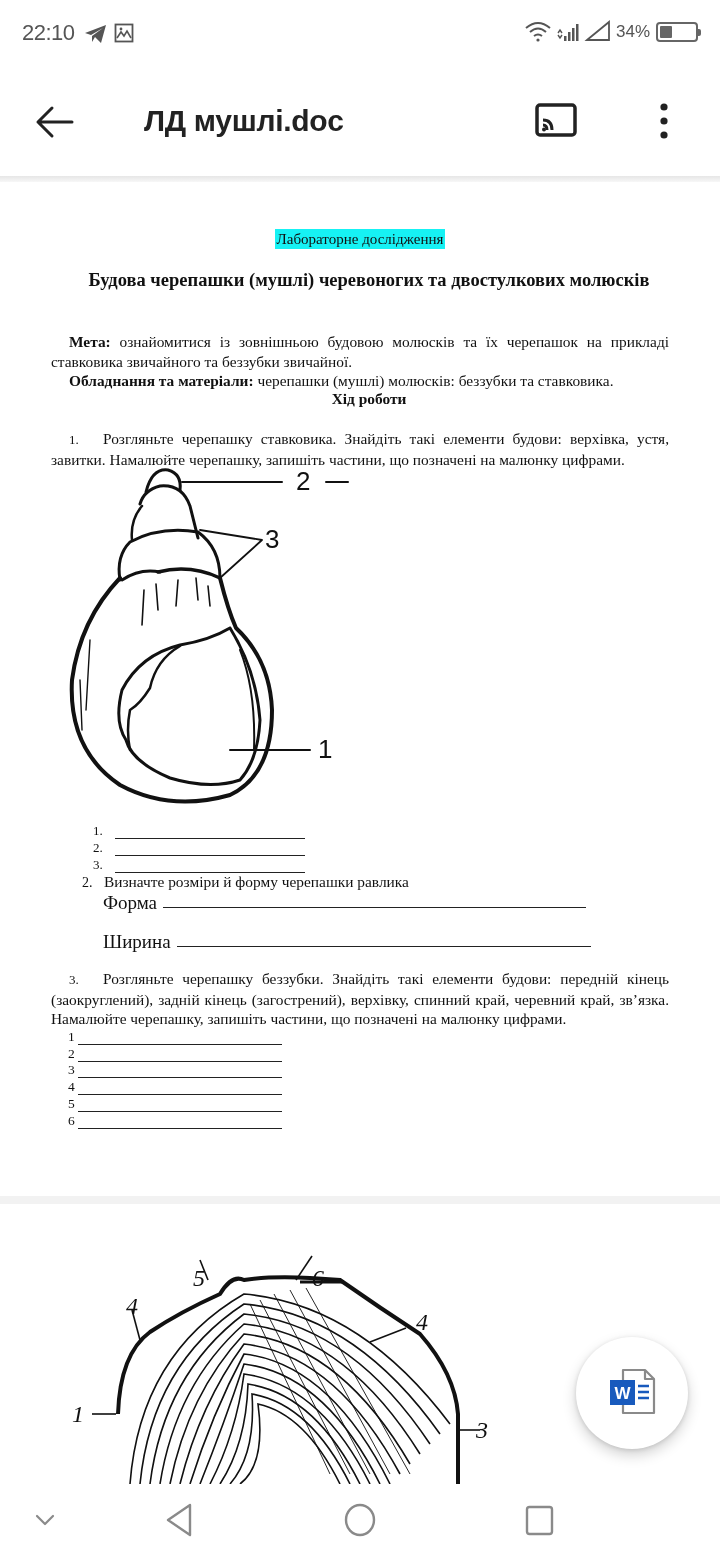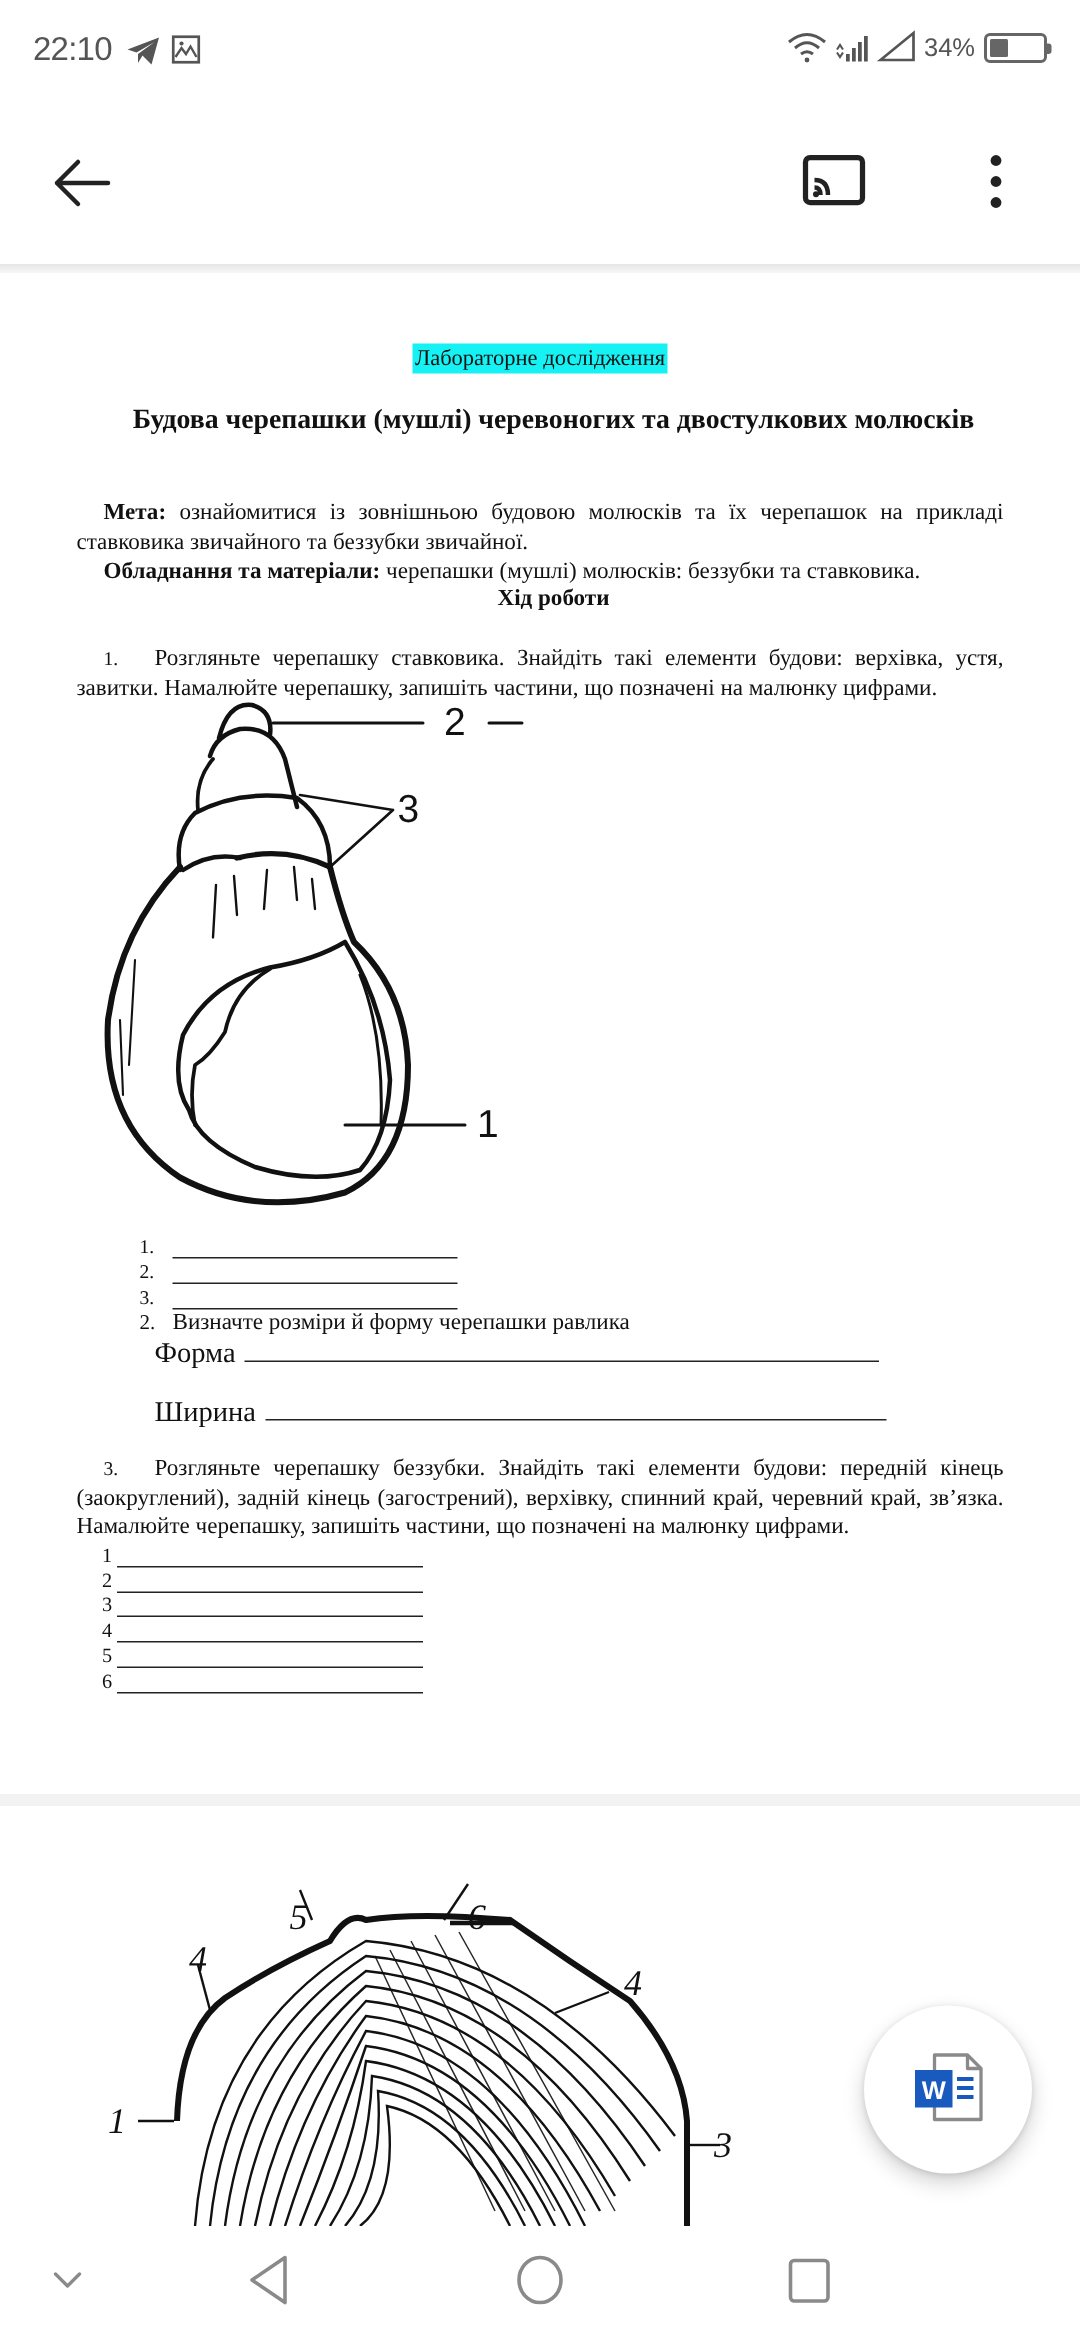--- a/index.html
+++ b/index.html
@@ -107,6 +107,7 @@
       <path d="M42 24 L8 24 M22 10 L8 24 L22 38" fill="none" stroke="#222" stroke-width="3" stroke-linecap="round" stroke-linejoin="round"></path>
     </svg>
   </div>
+  <div class="doc-title">ЛД мушлі.doc</div>
   <div class="cast-btn">
     <svg width="44" height="36" viewBox="0 0 44 36">
       <rect x="3" y="3" width="38" height="30" rx="3" fill="none" stroke="#222" stroke-width="3.5"></rect>

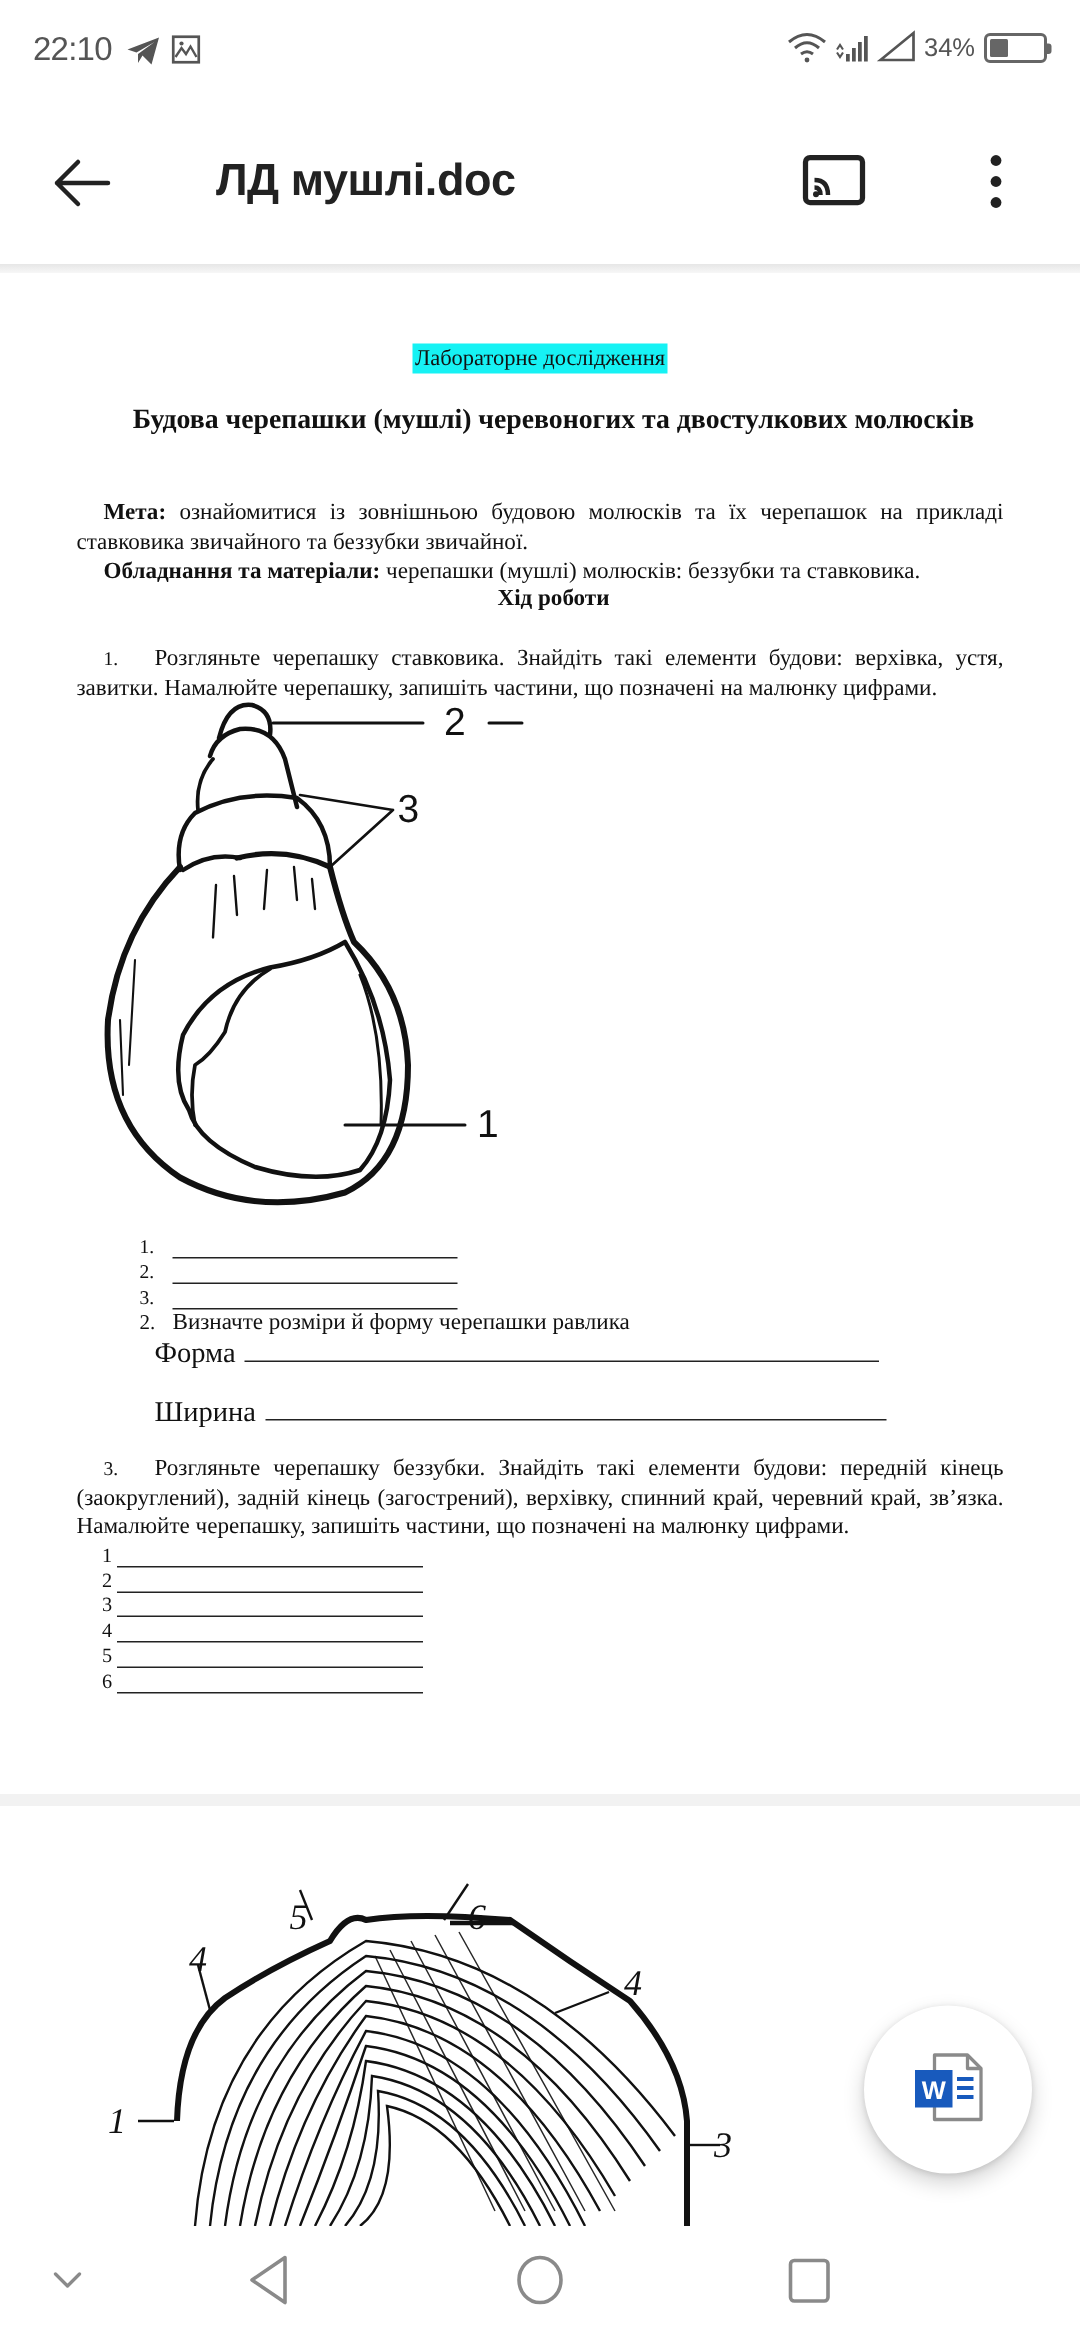--- a/index.html
+++ b/index.html
@@ -48,7 +48,7 @@
   .answer-row .ln { display: inline-block; width: 22px; font-size: 13px; }
   .answer-row .blank { display: inline-block; width: 190px; border-bottom: 1px solid #222; height: 14px; }
 
-  .task2 { position: absolute; left: 93px; top: 690px; font-size: 15.4px; line-height: 19.5px; }
+  .task2 { position: absolute; left: 82px; top: 690px; font-size: 15.4px; line-height: 19.5px; }
   .field-row { position: absolute; left: 103px; font-size: 19px; display: flex; }
   .field-row .blank { border-bottom: 1px solid #222; height: 16px; margin-left: 2px; }
 

